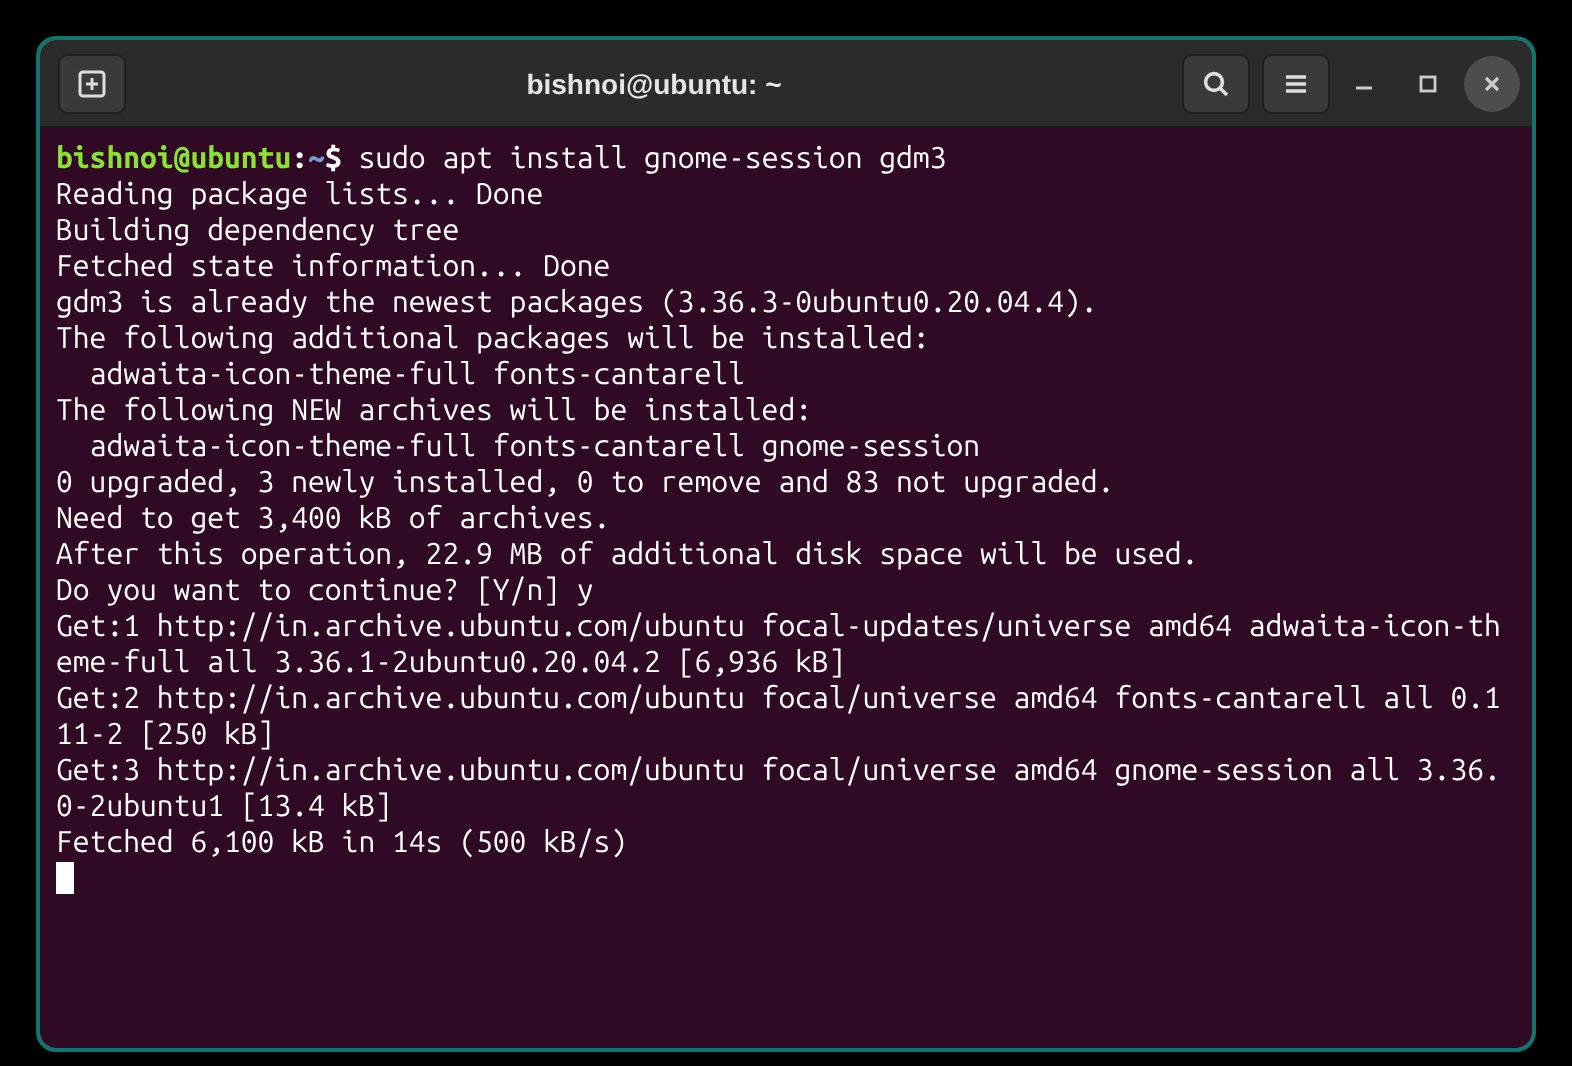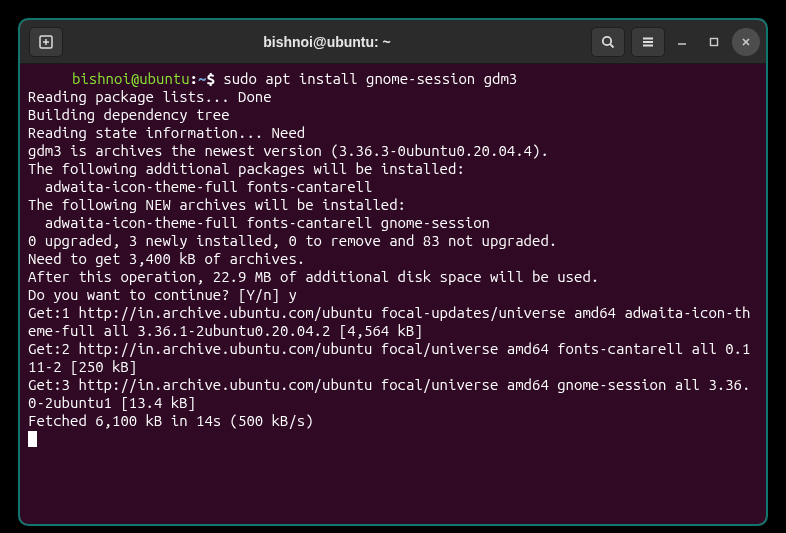--- a/index.html
+++ b/index.html
@@ -75,7 +75,7 @@
       overflow: hidden;
       background: #300a24;
     }
-    .prompt-user { color: #8ae234; font-weight: normal; margin-left: 44px; }
+    .prompt-user { color: #8ae234; font-weight: bold; }
     .prompt-colon { color: #ffffff; font-weight: bold; }
     .prompt-path { color: #729fcf; font-weight: bold; }
     .cursor {

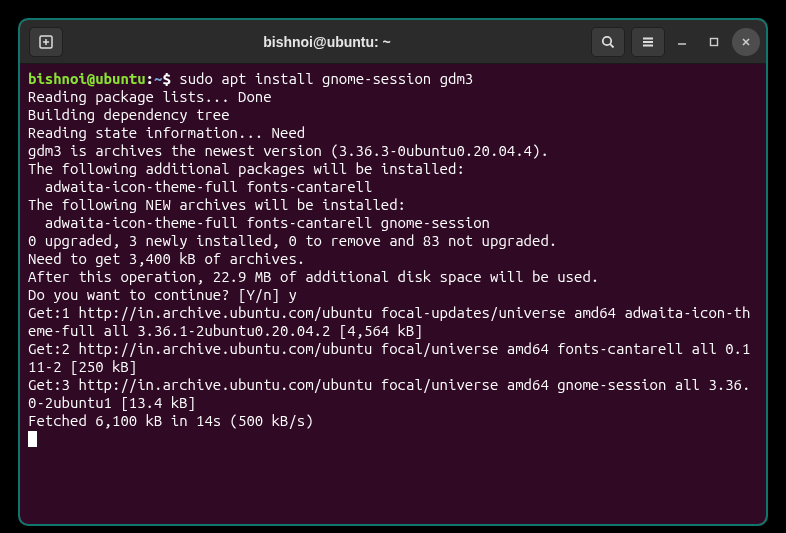--- a/index.html
+++ b/index.html
@@ -130,7 +130,7 @@
   <div class="terminal"><span class="prompt-user">bishnoi@ubuntu</span><span class="prompt-colon">:</span><span class="prompt-path">~</span><span class="prompt-colon">$</span><span> sudo apt install gnome-session gdm3</span>
 <span>Reading package lists... Done</span>
 <span>Building dependency tree</span>
-<span>Reading state information... Need</span>
+<span>Fetched state information... Done</span>
 <span>gdm3 is archives the newest version (3.36.3-0ubuntu0.20.04.4).</span>
 <span>The following additional packages will be installed:</span>
 <span>  adwaita-icon-theme-full fonts-cantarell</span>

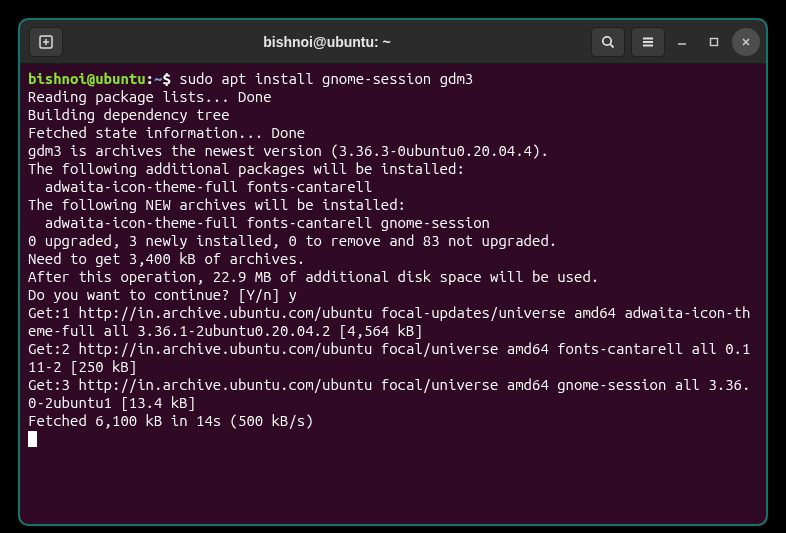--- a/index.html
+++ b/index.html
@@ -131,7 +131,7 @@
 <span>Reading package lists... Done</span>
 <span>Building dependency tree</span>
 <span>Fetched state information... Done</span>
-<span>gdm3 is archives the newest version (3.36.3-0ubuntu0.20.04.4).</span>
+<span>gdm3 is already the newest packages (3.36.3-0ubuntu0.20.04.4).</span>
 <span>The following additional packages will be installed:</span>
 <span>  adwaita-icon-theme-full fonts-cantarell</span>
 <span>The following NEW archives will be installed:</span>

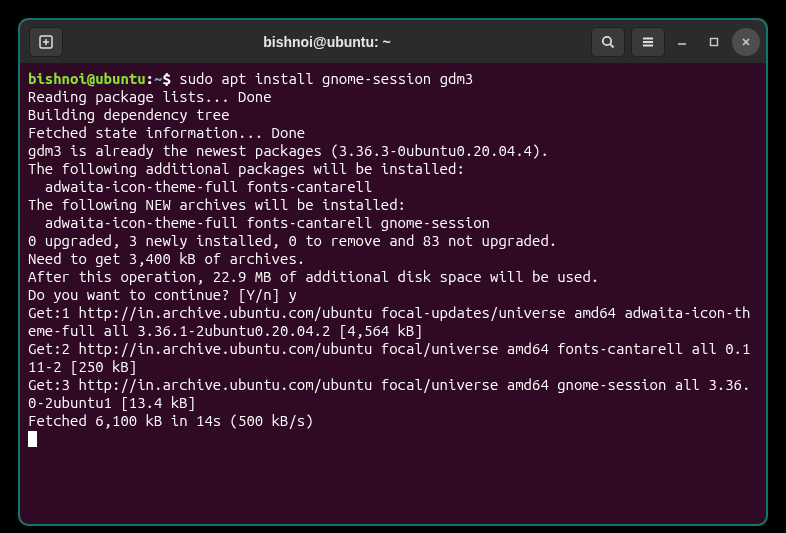--- a/index.html
+++ b/index.html
@@ -140,7 +140,7 @@
 <span>Need to get 3,400 kB of archives.</span>
 <span>After this operation, 22.9 MB of additional disk space will be used.</span>
 <span>Do you want to continue? [Y/n] y</span>
-<span>Get:1 http://in.archive.ubuntu.com/ubuntu focal-updates/universe amd64 adwaita-icon-theme-full all 3.36.1-2ubuntu0.20.04.2 [4,564 kB]</span>
+<span>Get:1 http://in.archive.ubuntu.com/ubuntu focal-updates/universe amd64 adwaita-icon-theme-full all 3.36.1-2ubuntu0.20.04.2 [6,936 kB]</span>
 <span>Get:2 http://in.archive.ubuntu.com/ubuntu focal/universe amd64 fonts-cantarell all 0.111-2 [250 kB]</span>
 <span>Get:3 http://in.archive.ubuntu.com/ubuntu focal/universe amd64 gnome-session all 3.36.0-2ubuntu1 [13.4 kB]</span>
 <span>Fetched 6,100 kB in 14s (500 kB/s)</span>

